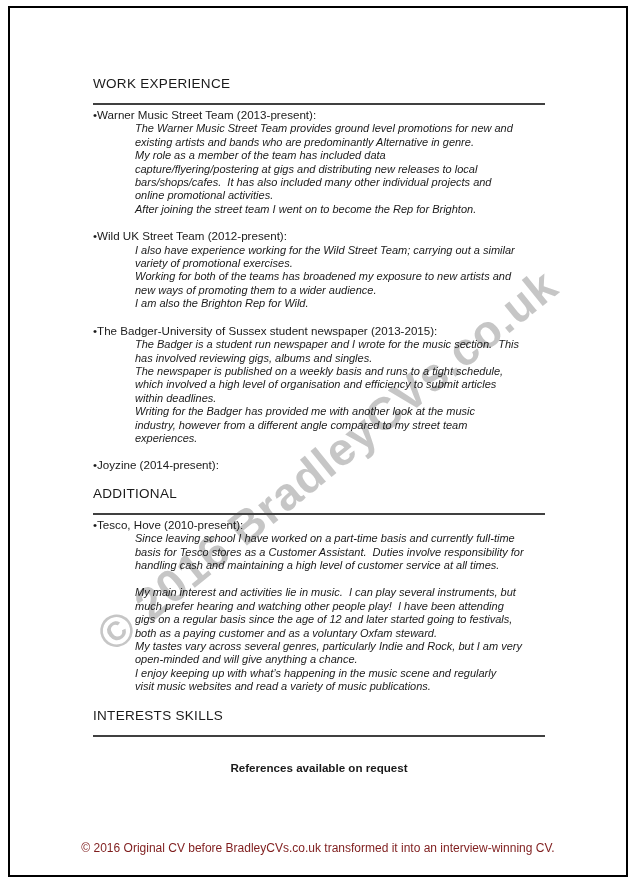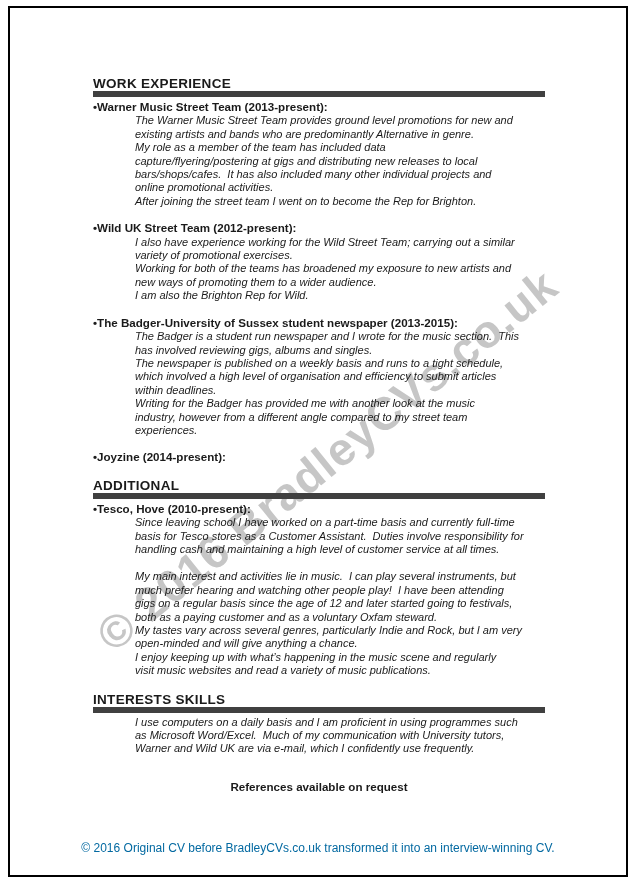--- a/index.html
+++ b/index.html
@@ -41,11 +41,11 @@
   .sec-h {
     margin: 0 0 3px 0;
     font-size: 13.5px;
-    font-weight: bold;
+    font-weight: normal;
     letter-spacing: 0.3px;
     line-height: 15px;
-    padding-bottom: 0;
-    border-bottom: 6px solid #404040;
+    padding-bottom: 12px;
+    border-bottom: 2px solid #404040;
   }
   .entry { margin-top: 1px; }
   .entry + .entry { margin-top: 13px; }

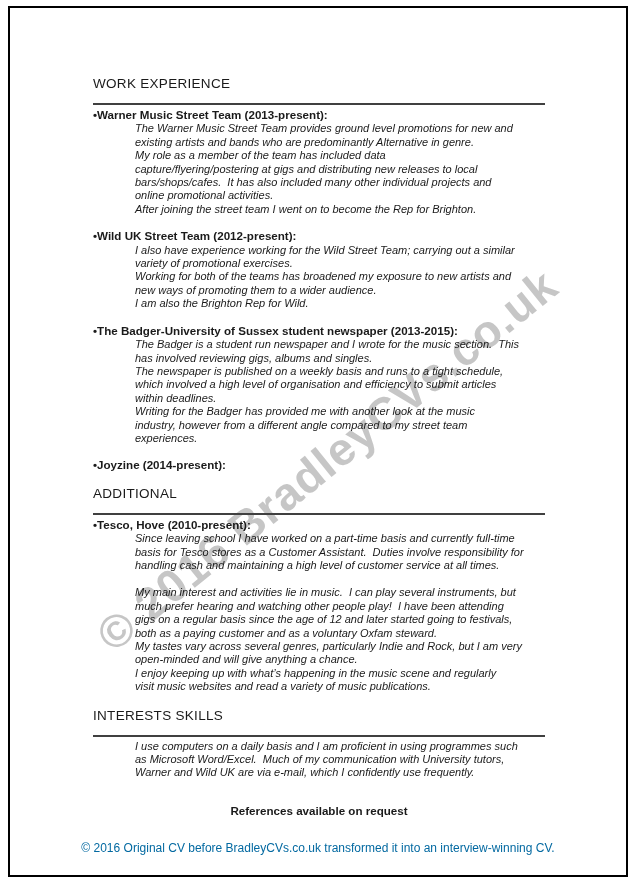--- a/index.html
+++ b/index.html
@@ -51,7 +51,7 @@
   .entry + .entry { margin-top: 13px; }
   .entry-title {
     font-size: 11.6px;
-    font-weight: bold;
+    font-weight: normal;
     line-height: 13.4px;
     white-space: pre;
   }

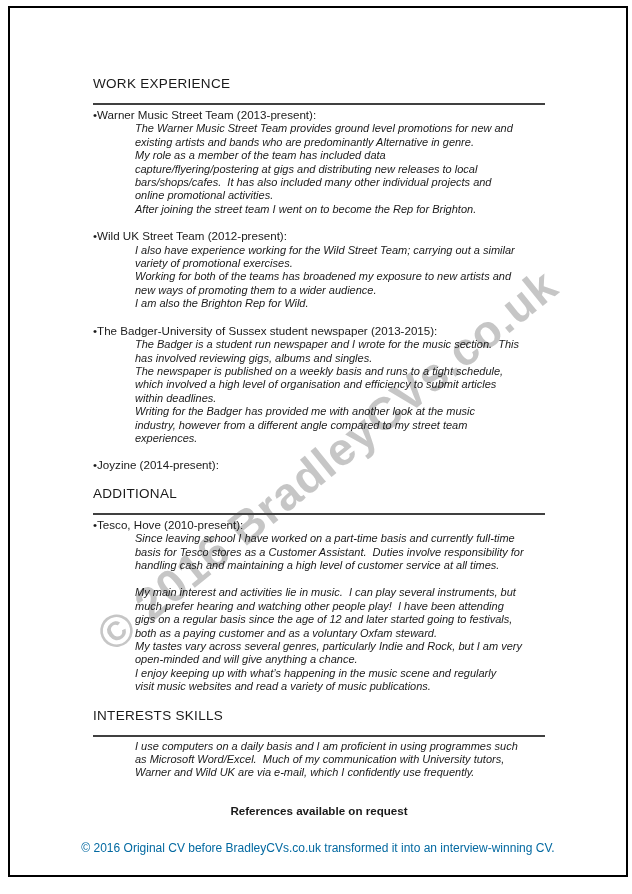--- a/index.html
+++ b/index.html
@@ -153,9 +153,6 @@
 
     <section>
       <h2 class="sec-h">INTERESTS SKILLS</h2>
-      <div class="section-body">I use computers on a daily basis and I am proficient in using programmes such
-as Microsoft Word/Excel.  Much of my communication with University tutors,
-Warner and Wild UK are via e-mail, which I confidently use frequently.</div>
     </section>
 
     <div class="references">References available on request</div>

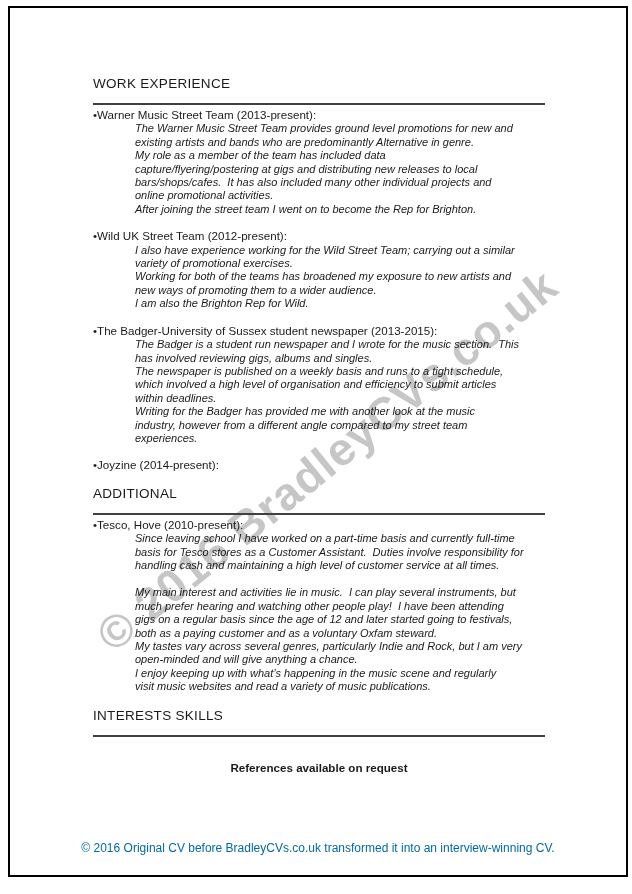--- a/index.html
+++ b/index.html
@@ -75,7 +75,7 @@
     bottom: 20px;
     text-align: center;
     font-size: 12px;
-    color: #0369a1;
+    color: #7f1d1d;
     z-index: 1;
     margin-top: 40px;
   }

